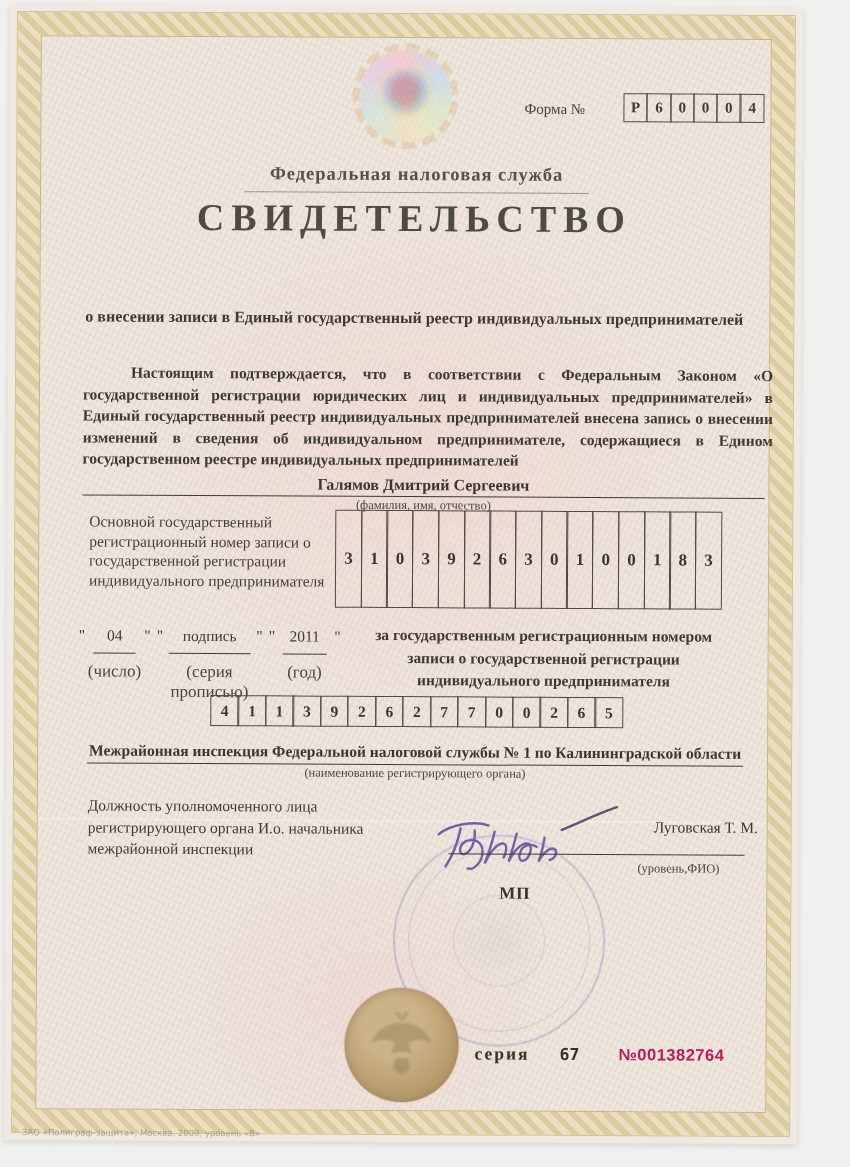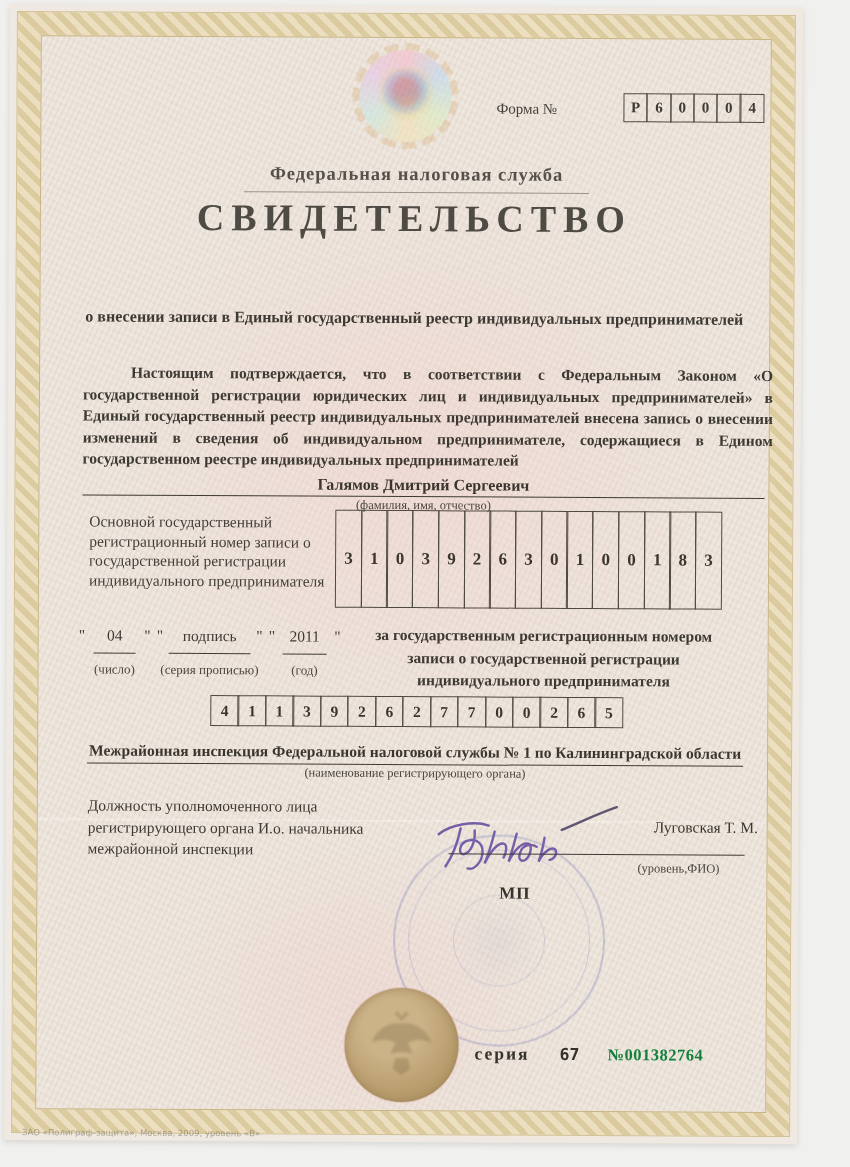--- a/index.html
+++ b/index.html
@@ -35,7 +35,7 @@
     filter:blur(1px);}
 
   
-  .form-label{left:487px;top:94px;font-size:15px;color:#45413b;}
+  .form-label{left:515px;top:94px;font-size:15px;color:#45413b;}
   .form-cells{left:614px;top:86px;width:141px;height:29px;display:flex;}
   .form-cells .cell{flex:1;border:1.2px solid #4e4a42;margin-left:-1.2px;display:flex;align-items:center;justify-content:center;
     font-weight:bold;font-size:15px;color:#3e3a34;}

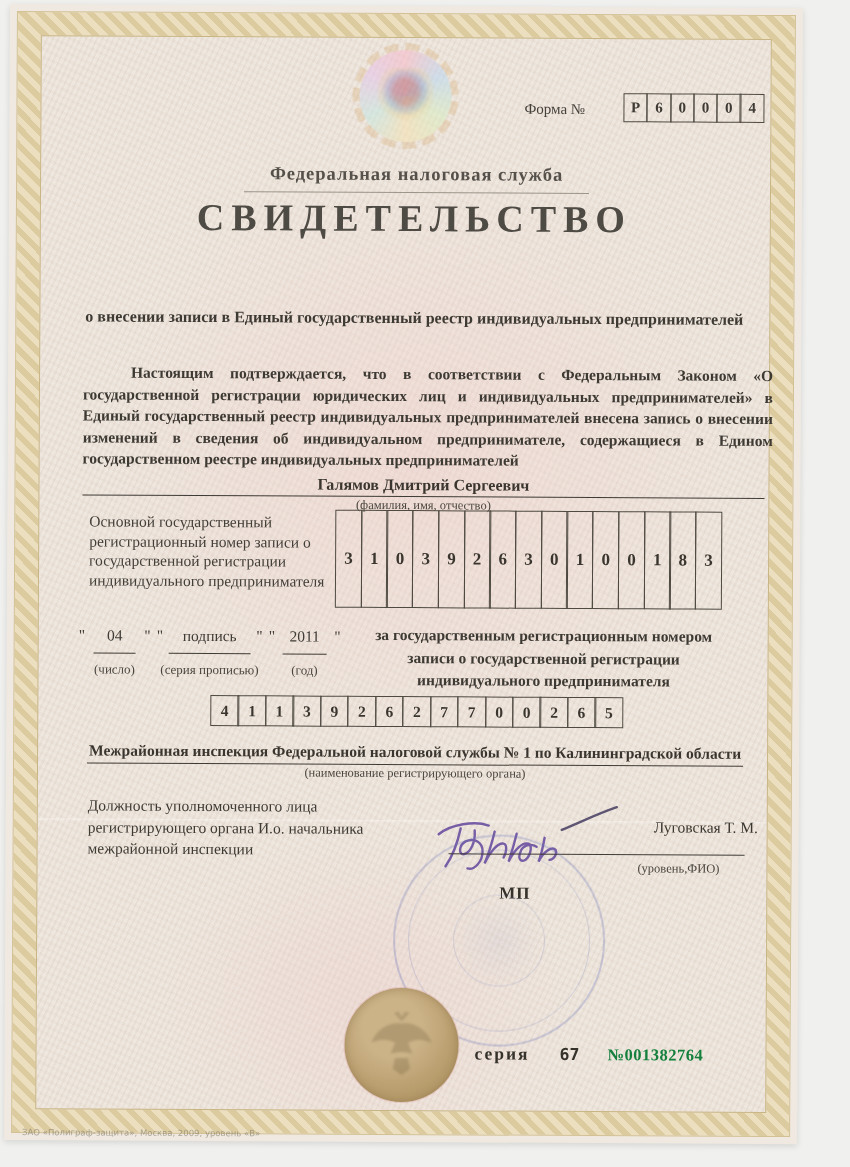--- a/index.html
+++ b/index.html
@@ -76,7 +76,7 @@
   .dg-day .date-ul{width:42px;}
   .dg-month .date-ul{width:82px;}
   .dg-year .date-ul{width:44px;}
-  .date-cap{font-size:13px;color:#4a463f;margin-top:8px;}
+  .date-cap{font-size:17px;color:#4a463f;margin-top:8px;}
 
   .record-label{left:330px;top:618px;width:414px;text-align:center;font-size:15.5px;font-weight:bold;line-height:22.5px;color:#3d3933;}
   .record-grid{left:204px;top:690px;width:413px;height:31px;}

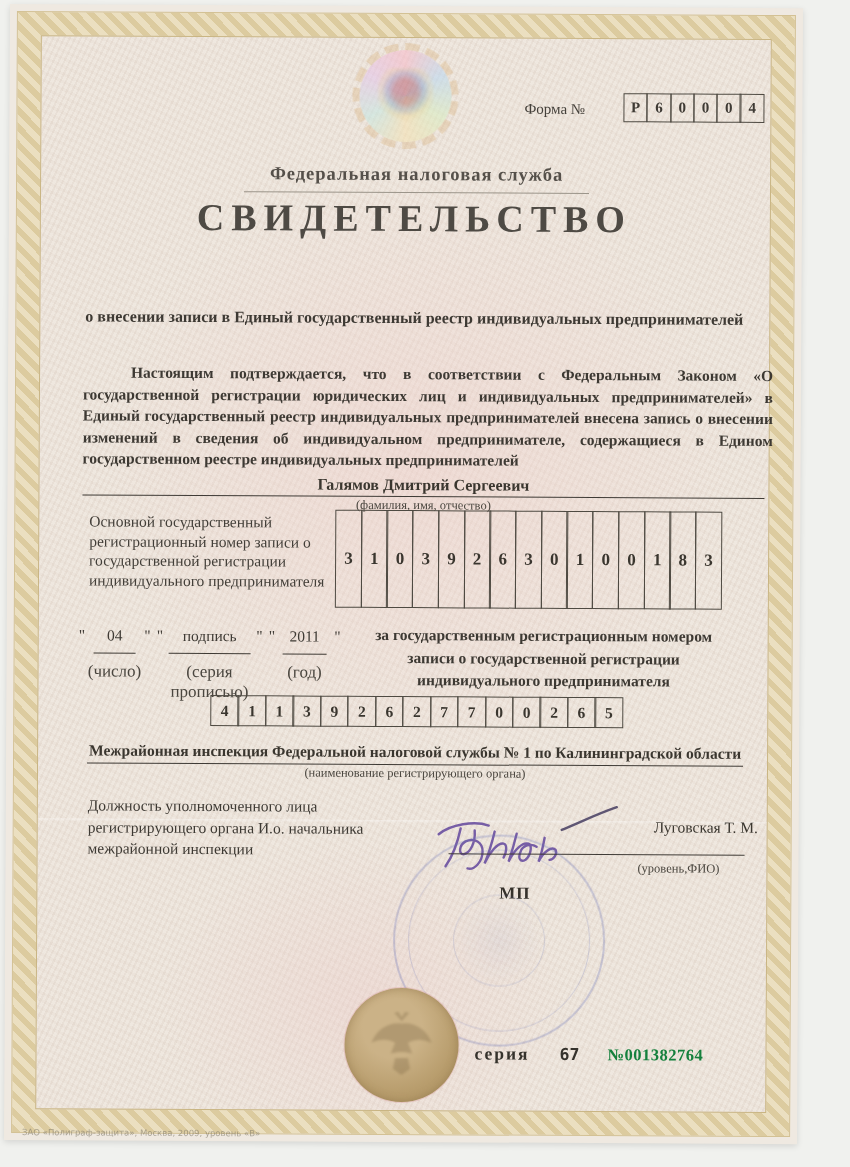--- a/index.html
+++ b/index.html
@@ -110,7 +110,7 @@
   .series-row{left:470px;top:1037px;display:flex;align-items:baseline;font-size:17.5px;font-weight:bold;color:#35322c;}
   .series-label{letter-spacing:2px;}
   .series-region{margin-left:30px;font-family:"DejaVu Sans Mono","Liberation Mono",monospace;font-size:16.5px;}
-  .series-number{margin-left:28px;font-family:Liberation Serif, serif;font-size:16.5px;letter-spacing:.5px;color:#15803d;}
+  .series-number{margin-left:39px;font-family:Liberation Sans, sans-serif;font-size:16.5px;letter-spacing:.5px;color:#be185d;}
 
   .printer-note{left:18px;top:1123px;font-family:"DejaVu Sans","Liberation Sans",sans-serif;
     font-size:8.5px;color:rgba(125,118,102,.6);}

